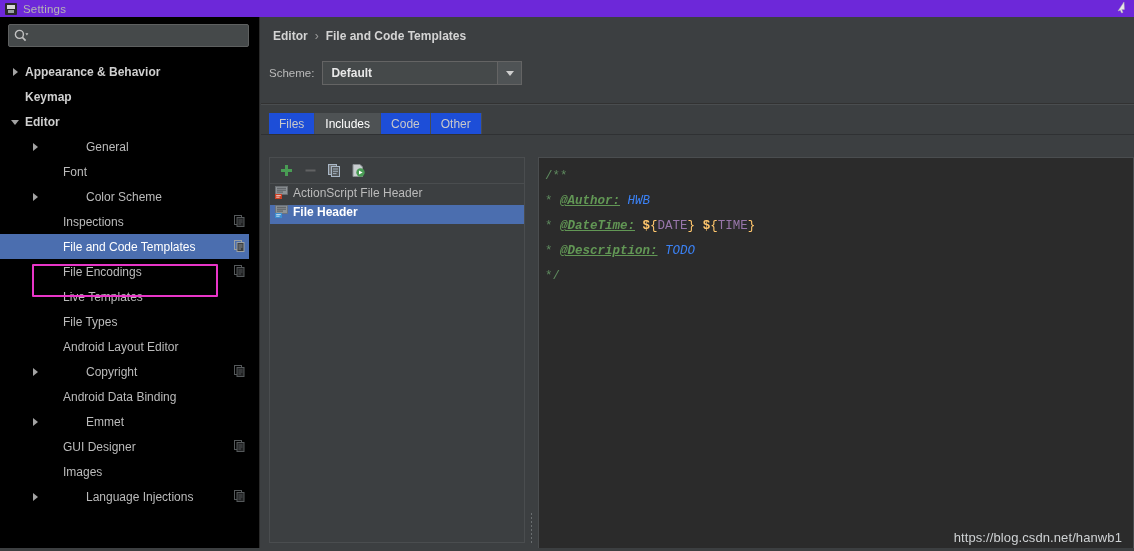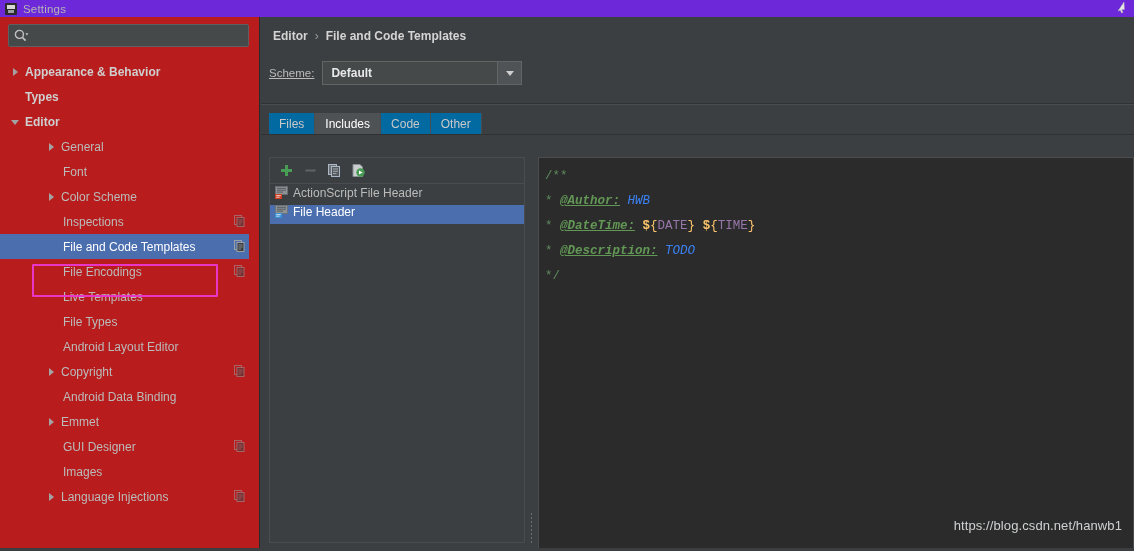--- a/index.html
+++ b/index.html
@@ -49,7 +49,7 @@
   
   .left-panel {
     position: absolute; left: 0; top: 0; width: 260px; height: 534px;
-    background: #b91c1c;
+    background: #000000;
     border-right: 1px solid #2b2b2b;
   }
   .search-wrap { padding: 7px 10px 4px 8px; }

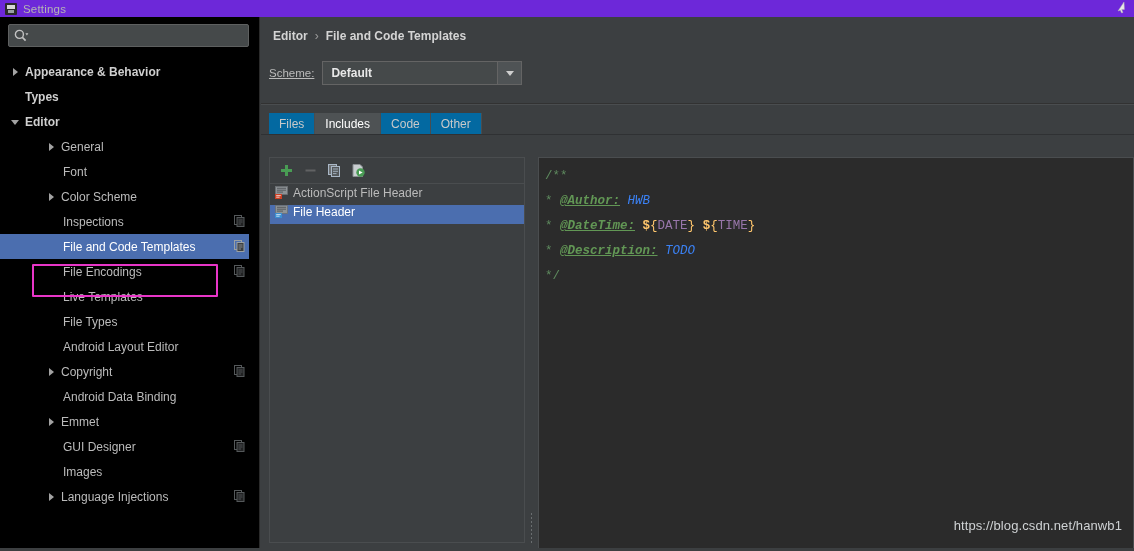--- a/index.html
+++ b/index.html
@@ -127,7 +127,7 @@
     position: absolute; left: 8px; top: 44px;
     display: flex; align-items: center; gap: 8px;
   }
-  .scheme-label { font-size: 11.5px; color: #bbbbbb; text-decoration: underline; }
+  .scheme-label { font-size: 11.5px; color: #bbbbbb; }
   .scheme-select {
     width: 200px; height: 24px;
     background: #45494a; border: 1px solid #646464;

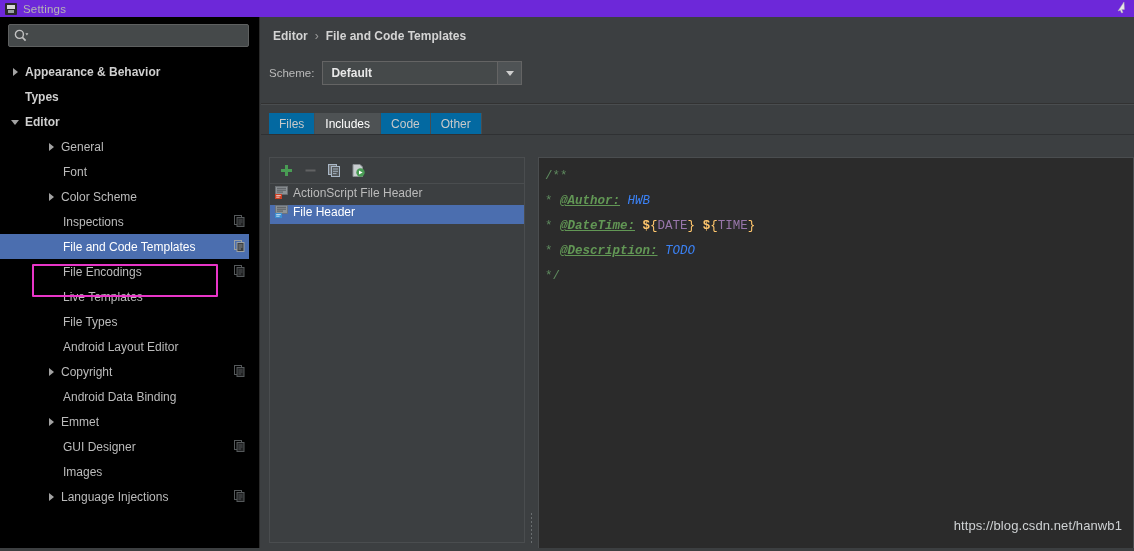--- a/index.html
+++ b/index.html
@@ -285,7 +285,7 @@
         </div>
         <div class="tree-item d0 bold">
           <span class="arrow"></span>
-          <span class="label">Types</span>
+          <span class="label">Keymap</span>
         </div>
         <div class="tree-item d0 bold">
           <span class="arrow down"></span>

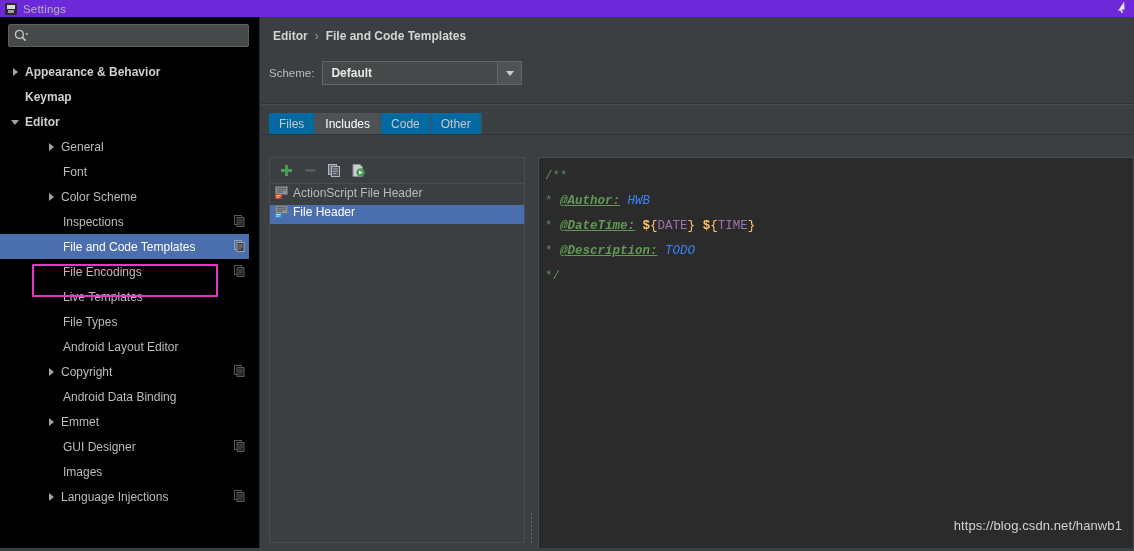--- a/index.html
+++ b/index.html
@@ -165,7 +165,7 @@
     height: 22px; padding: 0 10px;
     display: flex; align-items: center;
     font-size: 12px; color: #c9c9c9;
-    background: #0369a1; cursor: default;
+    background: #1d4ed8; cursor: default;
     border-right: 1px solid #4a4d4f;
   }
   .tab.active { background: #4e5254; color: #ffffff; align-items: center; }

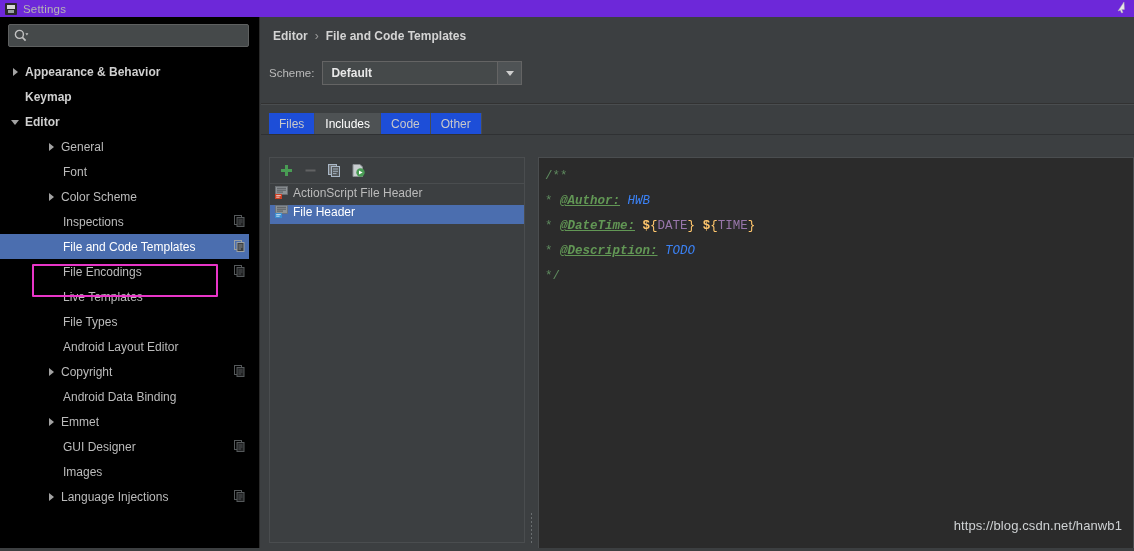--- a/index.html
+++ b/index.html
@@ -101,7 +101,7 @@
 
   
   .d0 { padding-left: 10px; }
-  .d1 { padding-left: 46px; }
+  .d1 { padding-left: 30px; gap: 41px; }
   .d2 { padding-left: 48px; }
 
   .highlight-box {

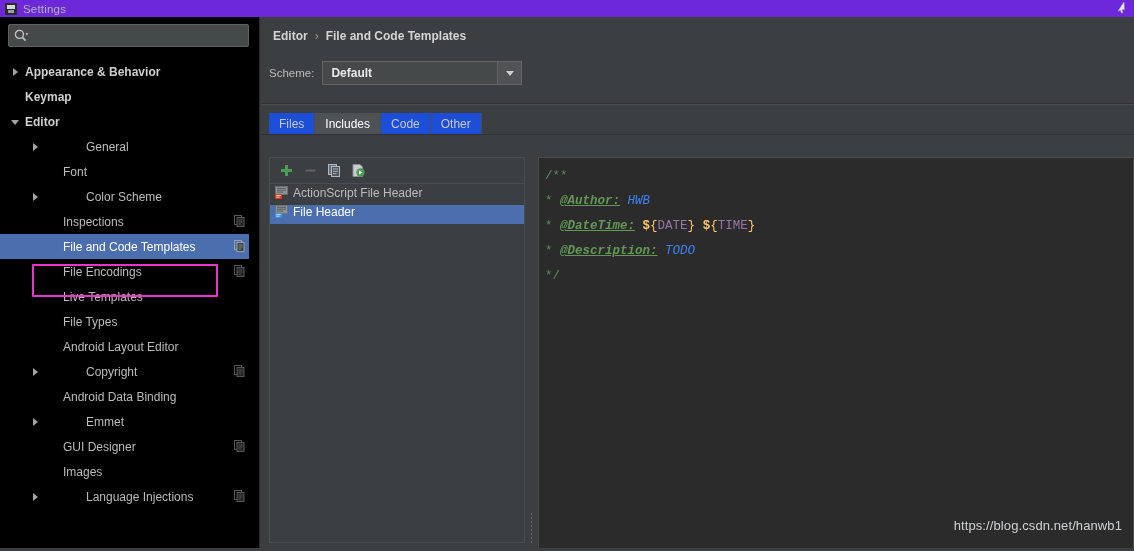--- a/index.html
+++ b/index.html
@@ -200,7 +200,7 @@
     padding-left: 5px; gap: 5px;
     font-size: 12px; color: #bbbbbb; cursor: default;
   }
-  .file-item.sel { background: #4b6eaf; color: #ffffff; font-weight: normal; }
+  .file-item.sel { background: #4b6eaf; color: #ffffff; font-weight: bold; }
   .file-icon { width: 13px; height: 13px; flex: none; }
 
   .splitter {

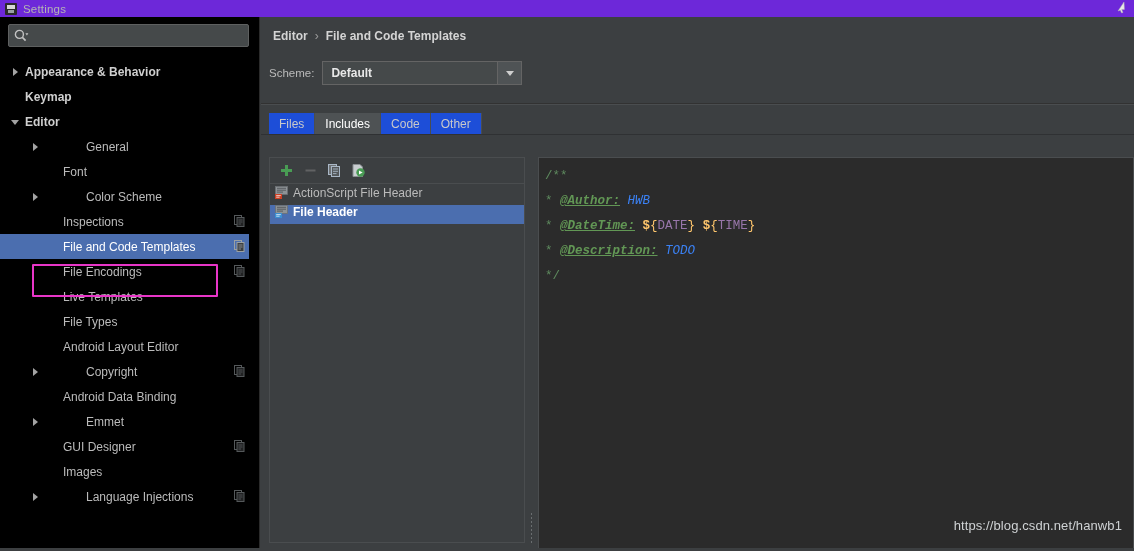--- a/index.html
+++ b/index.html
@@ -238,7 +238,7 @@
   .var-brace { color: #ffc66d; }
 
   .watermark {
-    position: absolute; right: 12px; bottom: 18px;
+    position: absolute; right: 12px; bottom: 6px;
     font-size: 13px; color: #cfd2d4;
     font-family: "Liberation Sans", sans-serif;
     letter-spacing: .1px;

